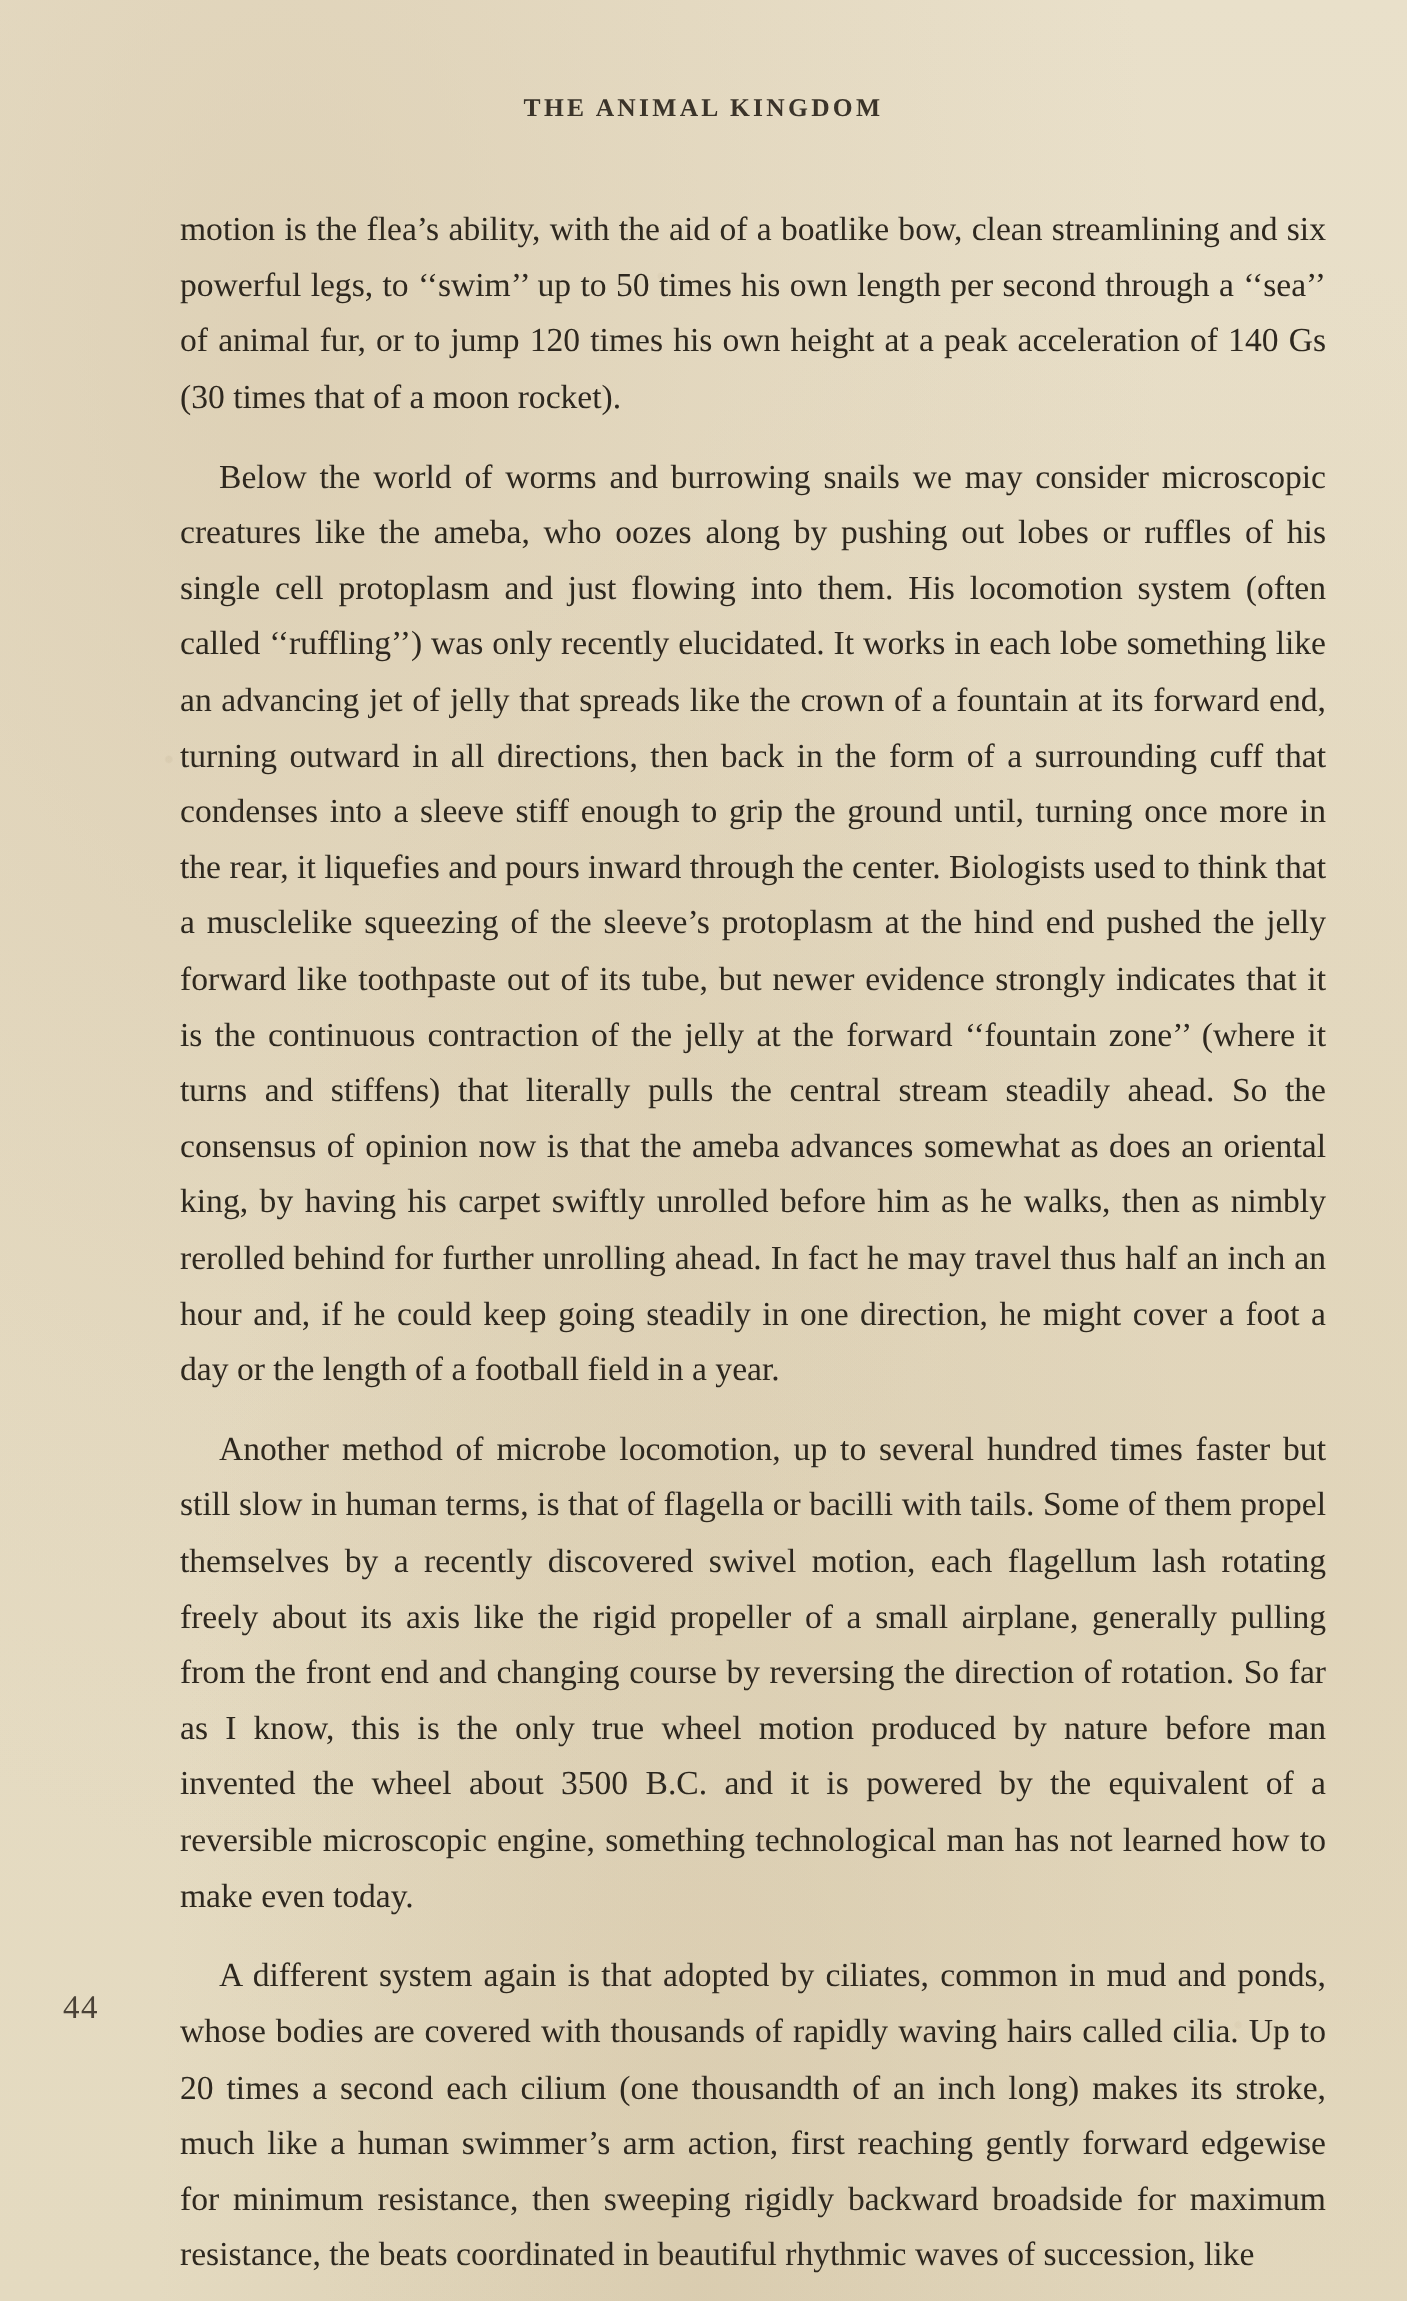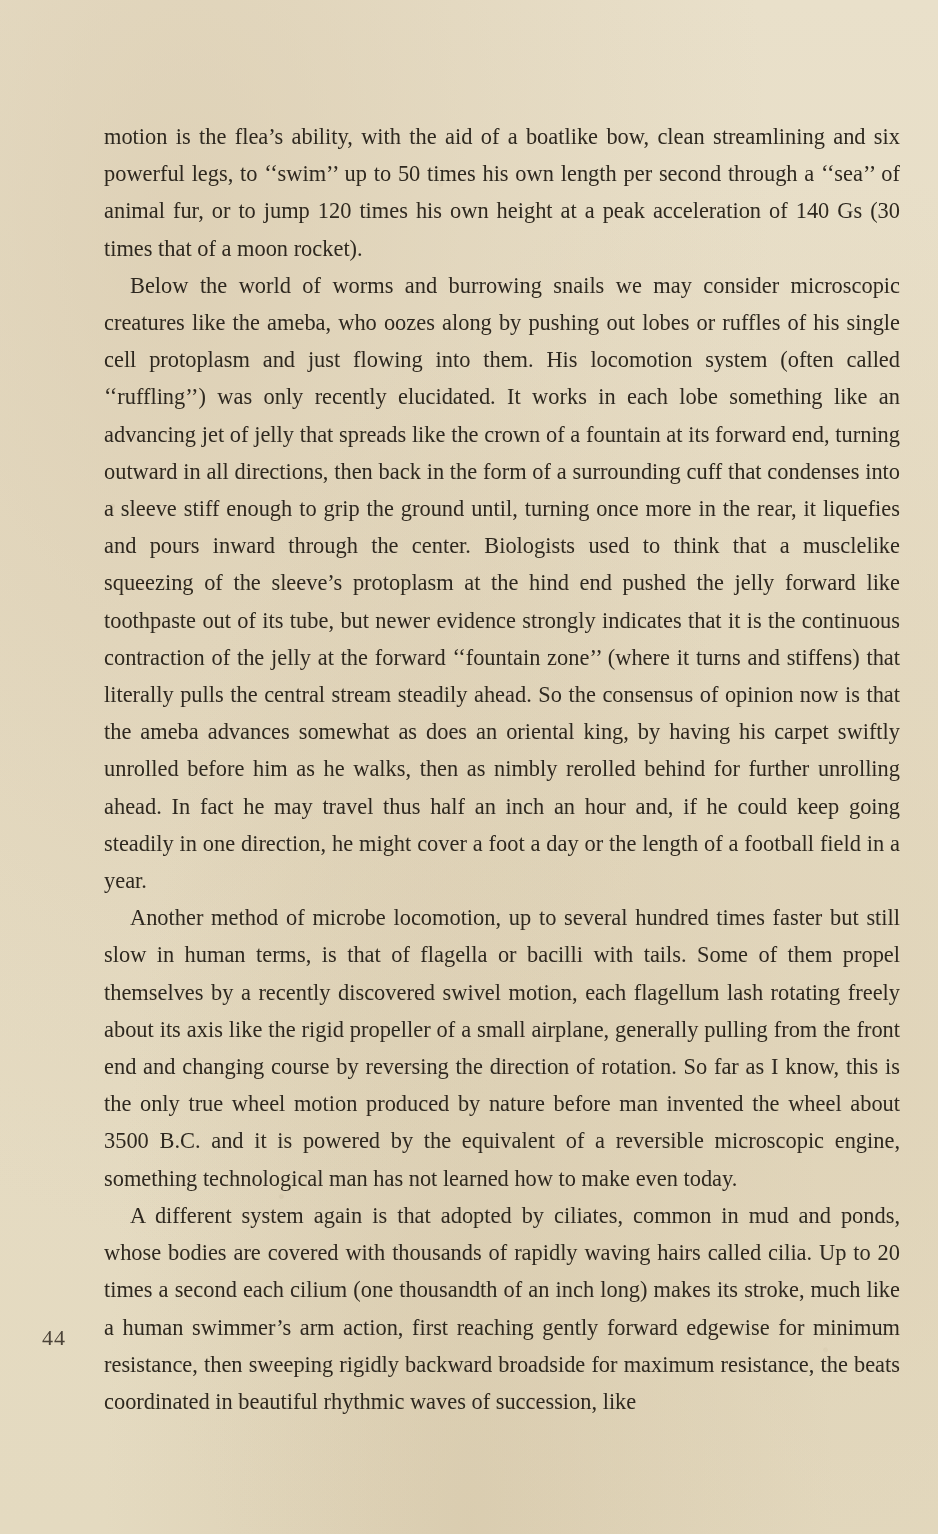--- a/index.html
+++ b/index.html
@@ -80,6 +80,7 @@
 <div class="page">
   <div class="grain"></div>
 
+  <div class="running-head">THE ANIMAL KINGDOM</div>
 
   <div class="textblock">
     <p class="para">motion is the flea’s ability, with the aid of a boatlike bow, clean streamlining and six powerful legs, to ‘‘swim’’ up to 50 times his own length per second through a ‘‘sea’’ of animal fur, or to jump 120 times his own height at a peak acceleration of 140 Gs (30 times that of a moon rocket).</p>

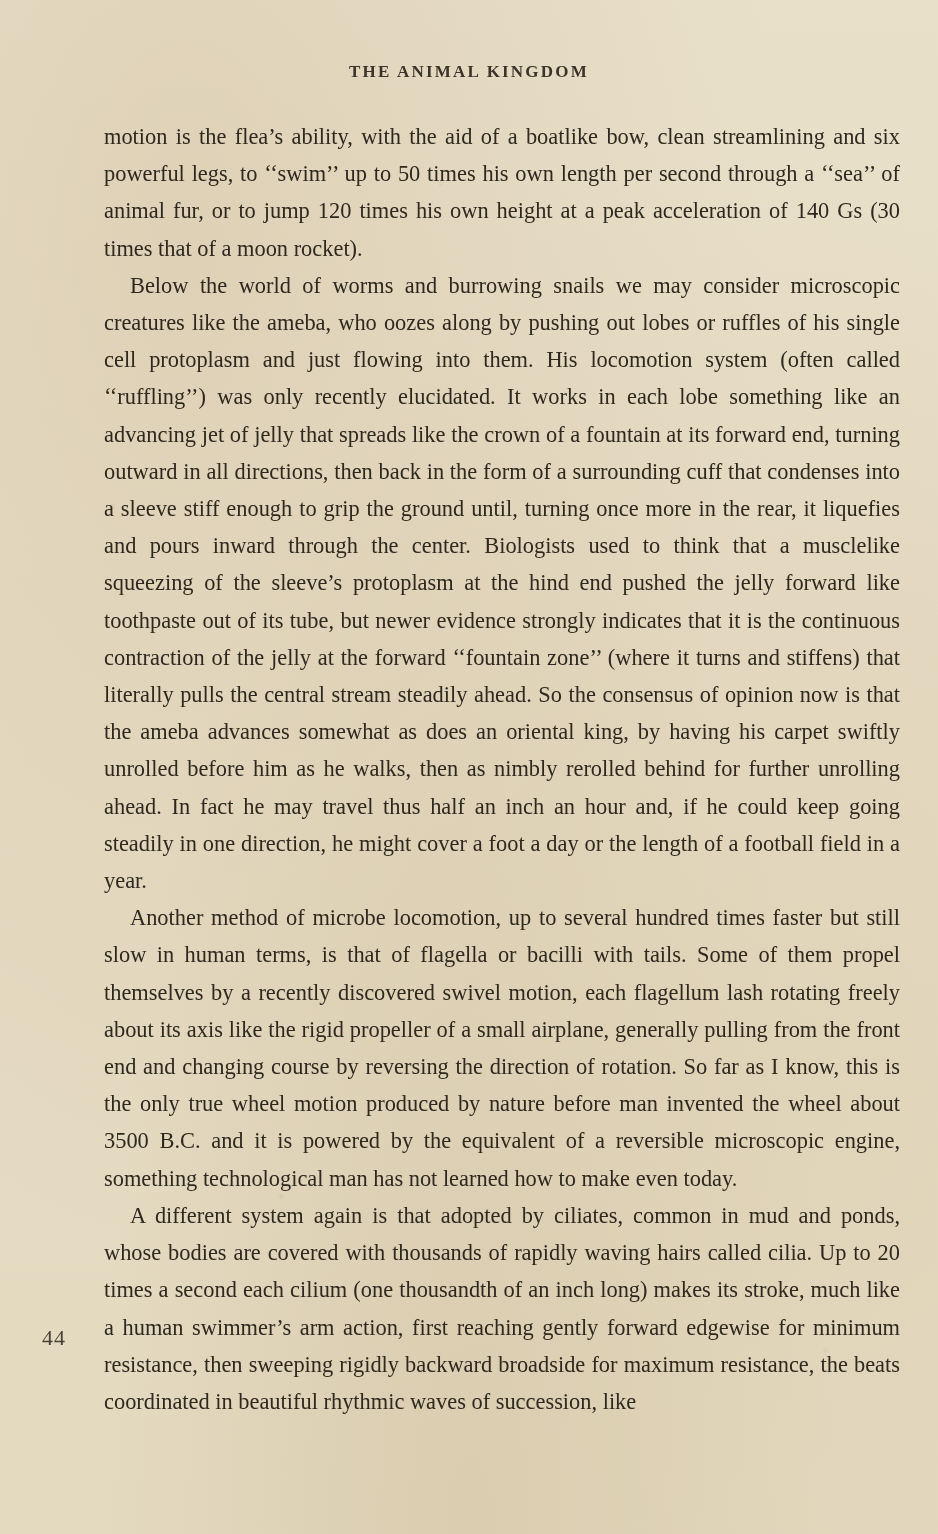--- a/index.html
+++ b/index.html
@@ -62,7 +62,7 @@
     width: 796px;
   }
   .textblock p {
-    margin: 0;
+    margin: 16px;
     font-size: 22.4px;
     line-height: 37.2px;
     text-align: justify;

